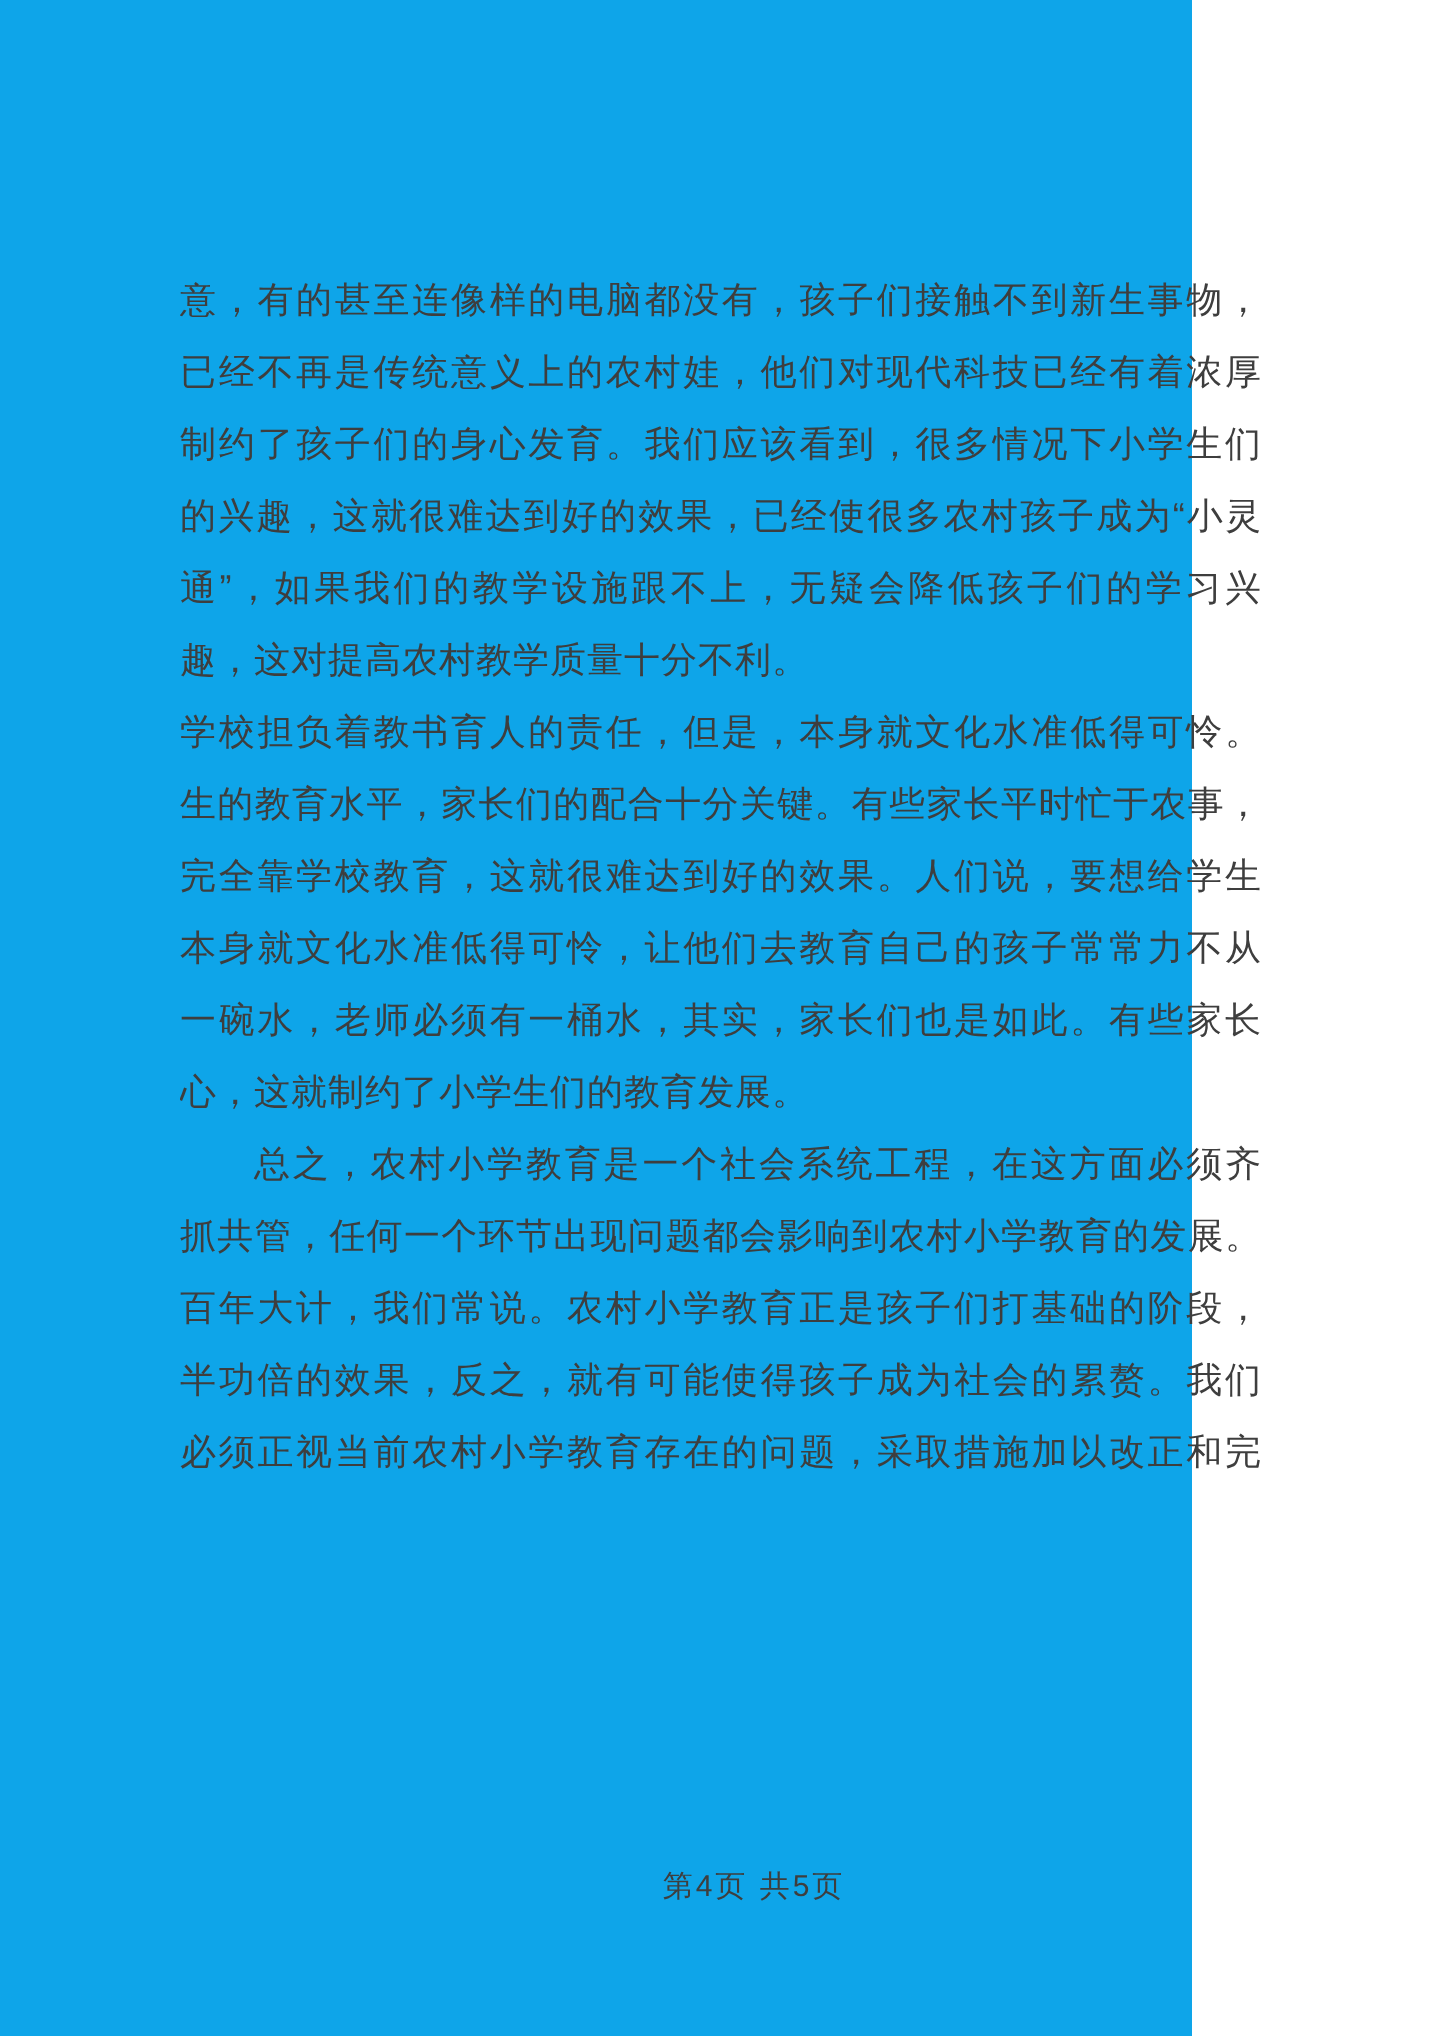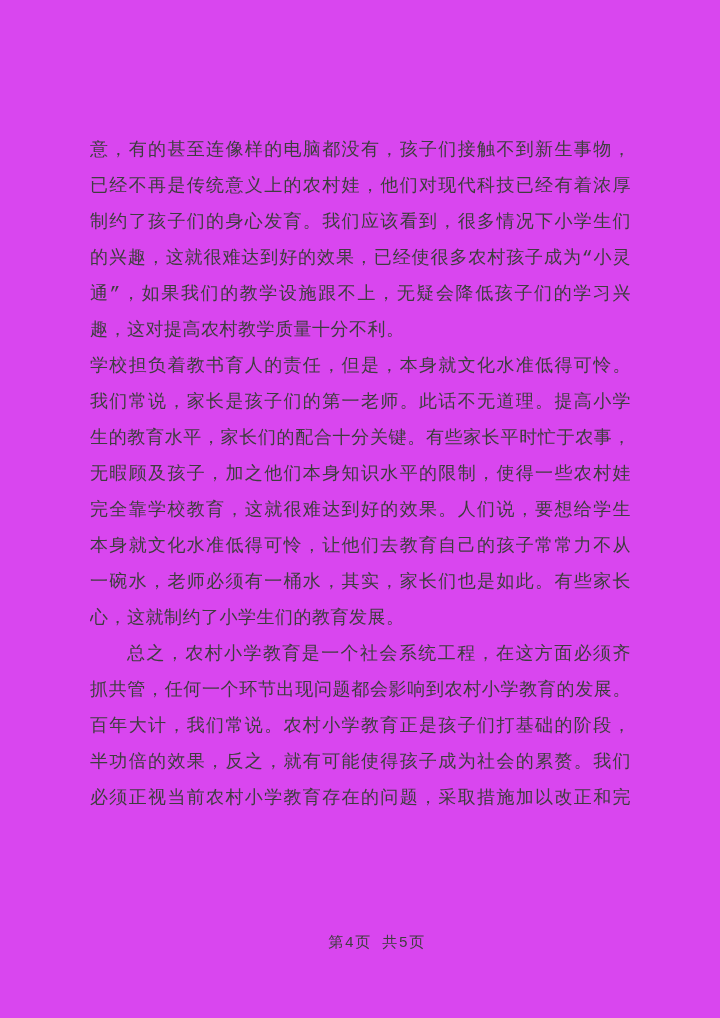--- a/index.html
+++ b/index.html
@@ -12,10 +12,10 @@
   }
   .page {
     position: relative;
-    width: 720px;
+    width: 596px;
     height: 1018px;
-    background: #d946ef;
-    font-family: Liberation Mono, monospace;
+    background: #0ea5e9;
+    font-family: Liberation Sans, sans-serif;
   }
   .doc-body {
     position: absolute;

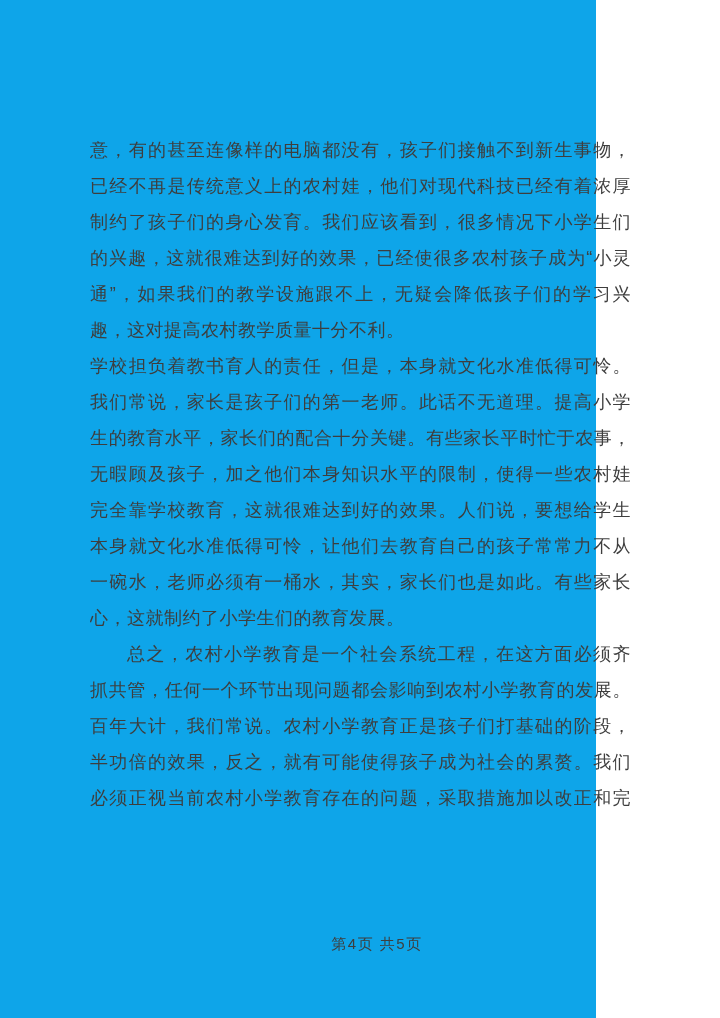--- a/index.html
+++ b/index.html
@@ -64,7 +64,6 @@
       <div class="line">通”，如果我们的教学设施跟不上，无疑会降低孩子们的学习兴</div>
       <div class="line end">趣，这对提高农村教学质量十分不利。</div>
       <div class="line">学校担负着教书育人的责任，但是，本身就文化水准低得可怜。</div>
-      <div class="line">我们常说，家长是孩子们的第一老师。此话不无道理。提高小学</div>
       <div class="line">生的教育水平，家长们的配合十分关键。有些家长平时忙于农事，</div>
       <div class="line">无暇顾及孩子，加之他们本身知识水平的限制，使得一些农村娃</div>
       <div class="line">完全靠学校教育，这就很难达到好的效果。人们说，要想给学生</div>

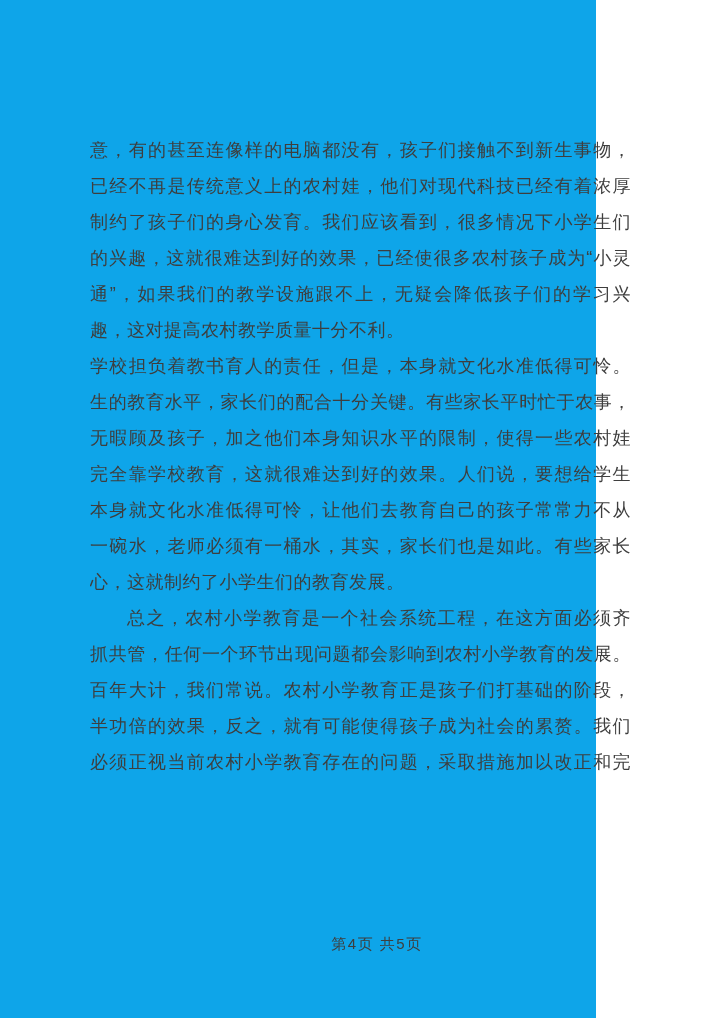--- a/index.html
+++ b/index.html
@@ -65,7 +65,6 @@
       <div class="line end">趣，这对提高农村教学质量十分不利。</div>
       <div class="line">学校担负着教书育人的责任，但是，本身就文化水准低得可怜。</div>
       <div class="line">生的教育水平，家长们的配合十分关键。有些家长平时忙于农事，</div>
-      <div class="line">无暇顾及孩子，加之他们本身知识水平的限制，使得一些农村娃</div>
       <div class="line">完全靠学校教育，这就很难达到好的效果。人们说，要想给学生</div>
       <div class="line">本身就文化水准低得可怜，让他们去教育自己的孩子常常力不从</div>
       <div class="line">一碗水，老师必须有一桶水，其实，家长们也是如此。有些家长</div>

